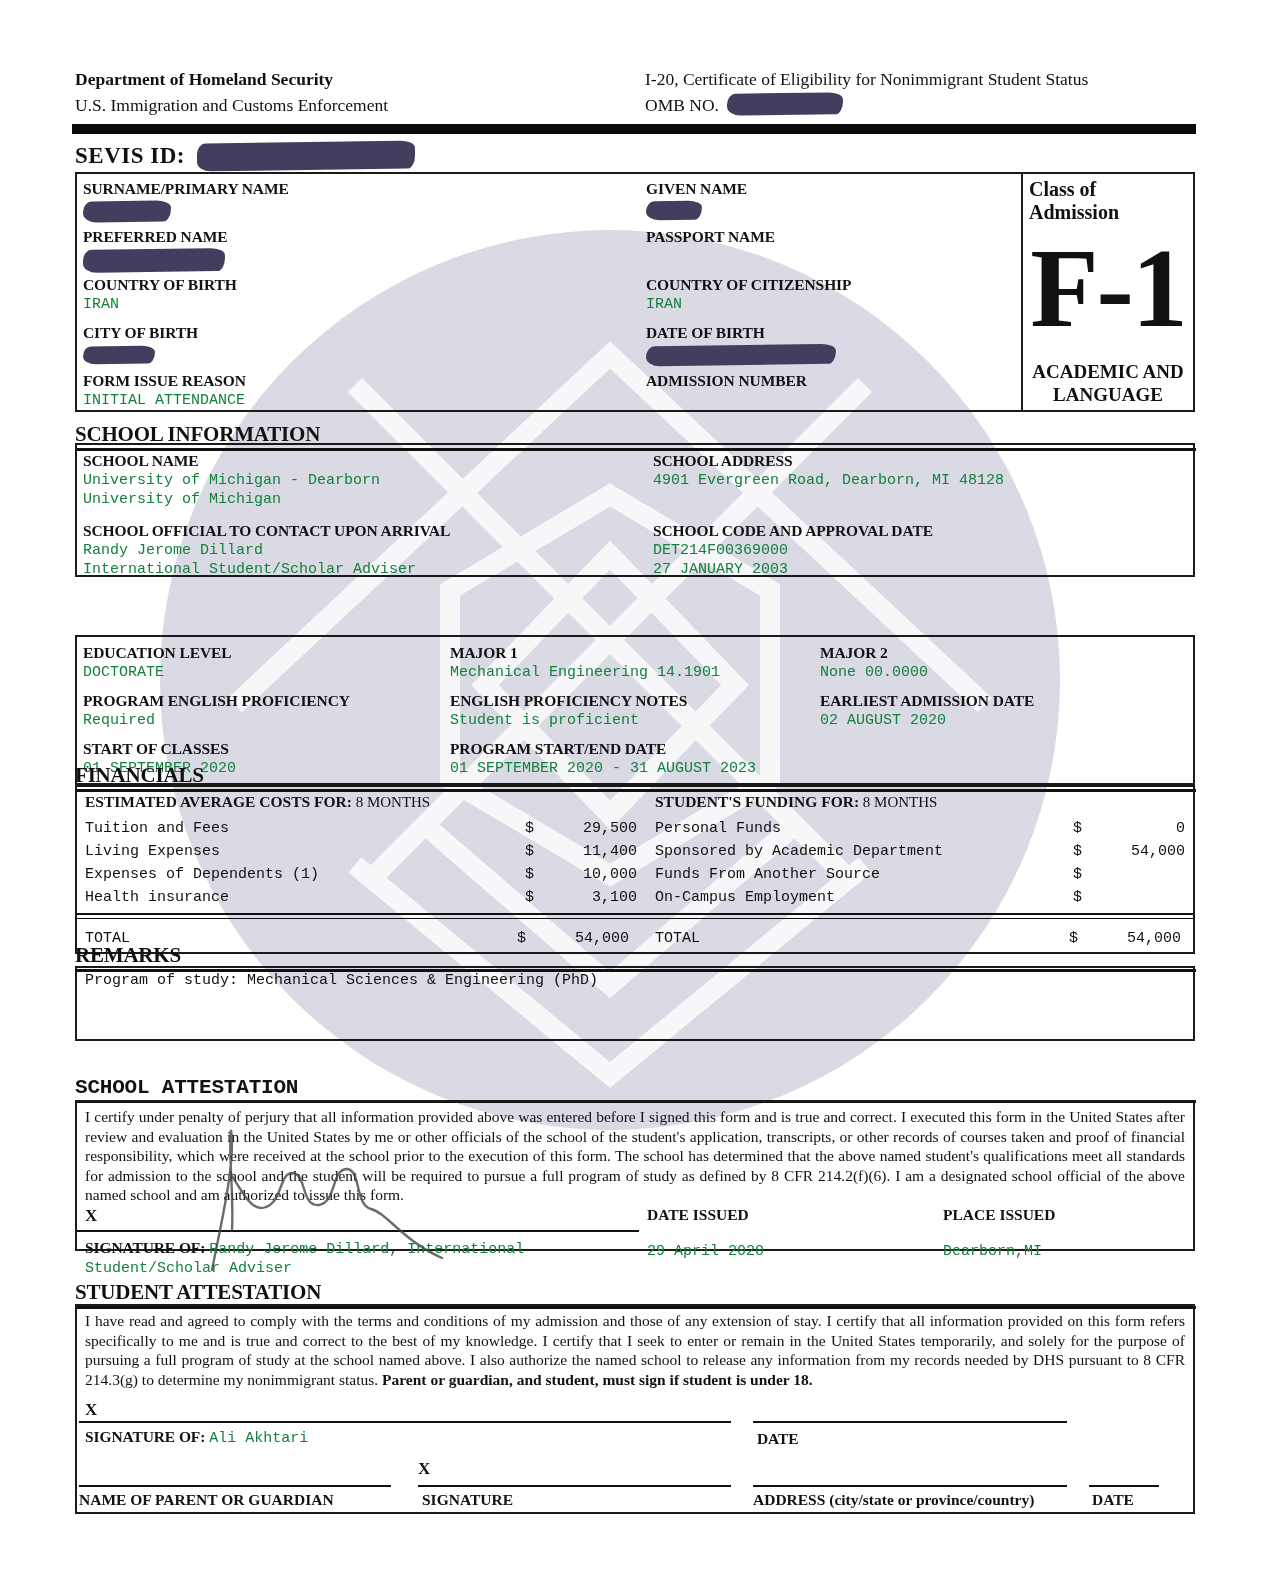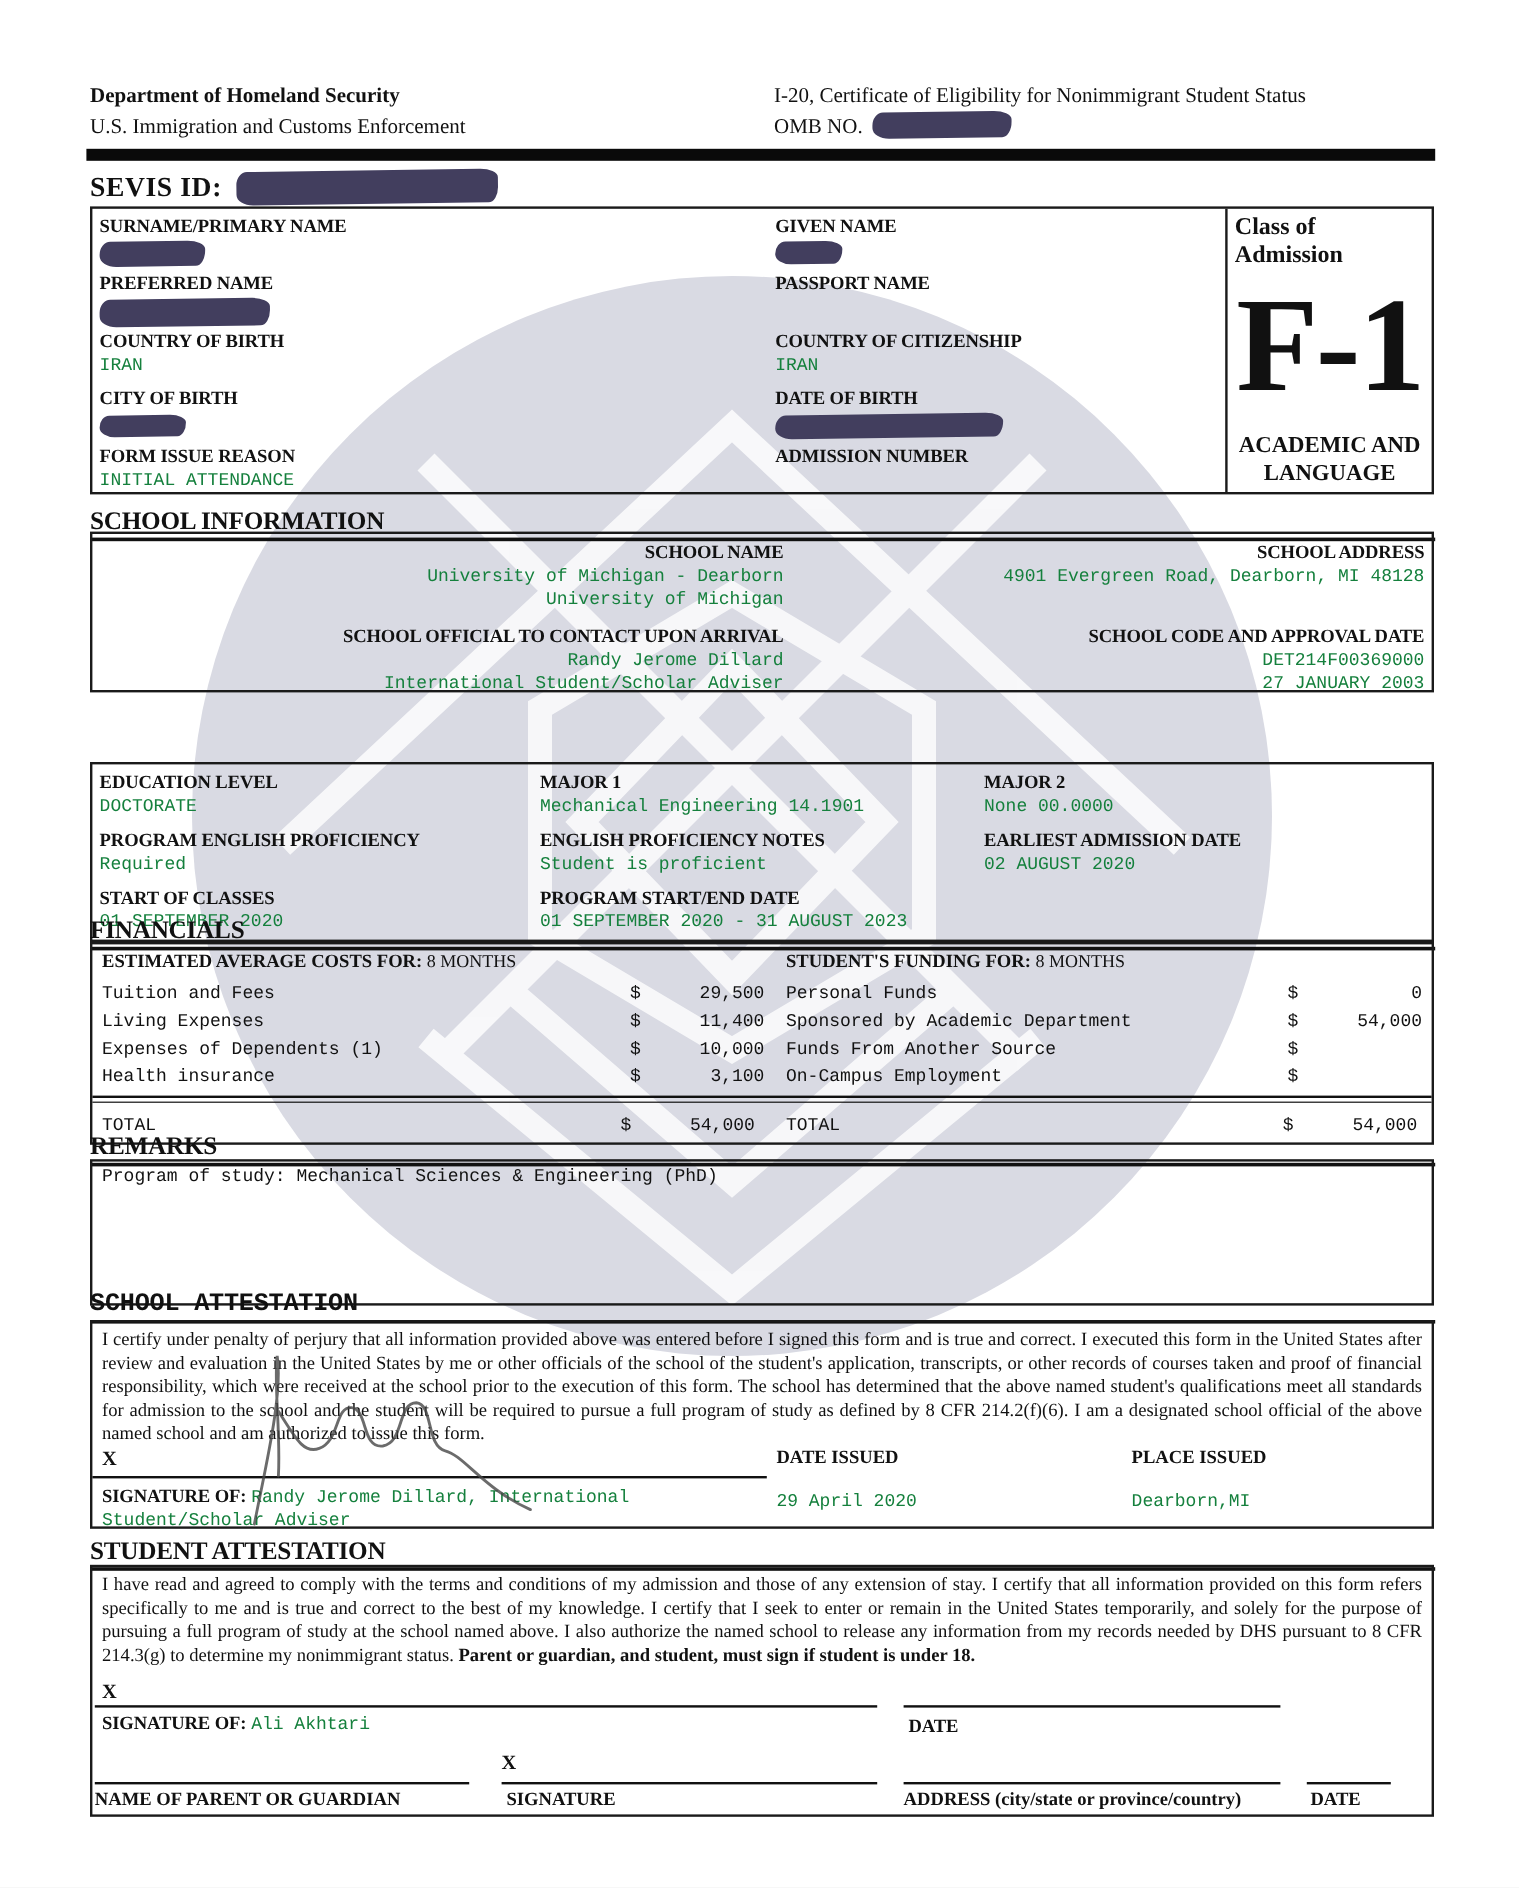--- a/index.html
+++ b/index.html
@@ -44,7 +44,7 @@
   .ca-desc{font-weight:bold;font-size:19px;text-align:center;margin-top:16px;line-height:23px;}
 
   
-  .box-school{top:443px;height:134px;text-align:right;}
+  .box-school{top:443px;height:134px;}
   .sgrid{position:absolute;left:6px;top:6px;right:6px;display:grid;grid-template-columns:570px 1fr;grid-template-rows:70px auto;}
 
   

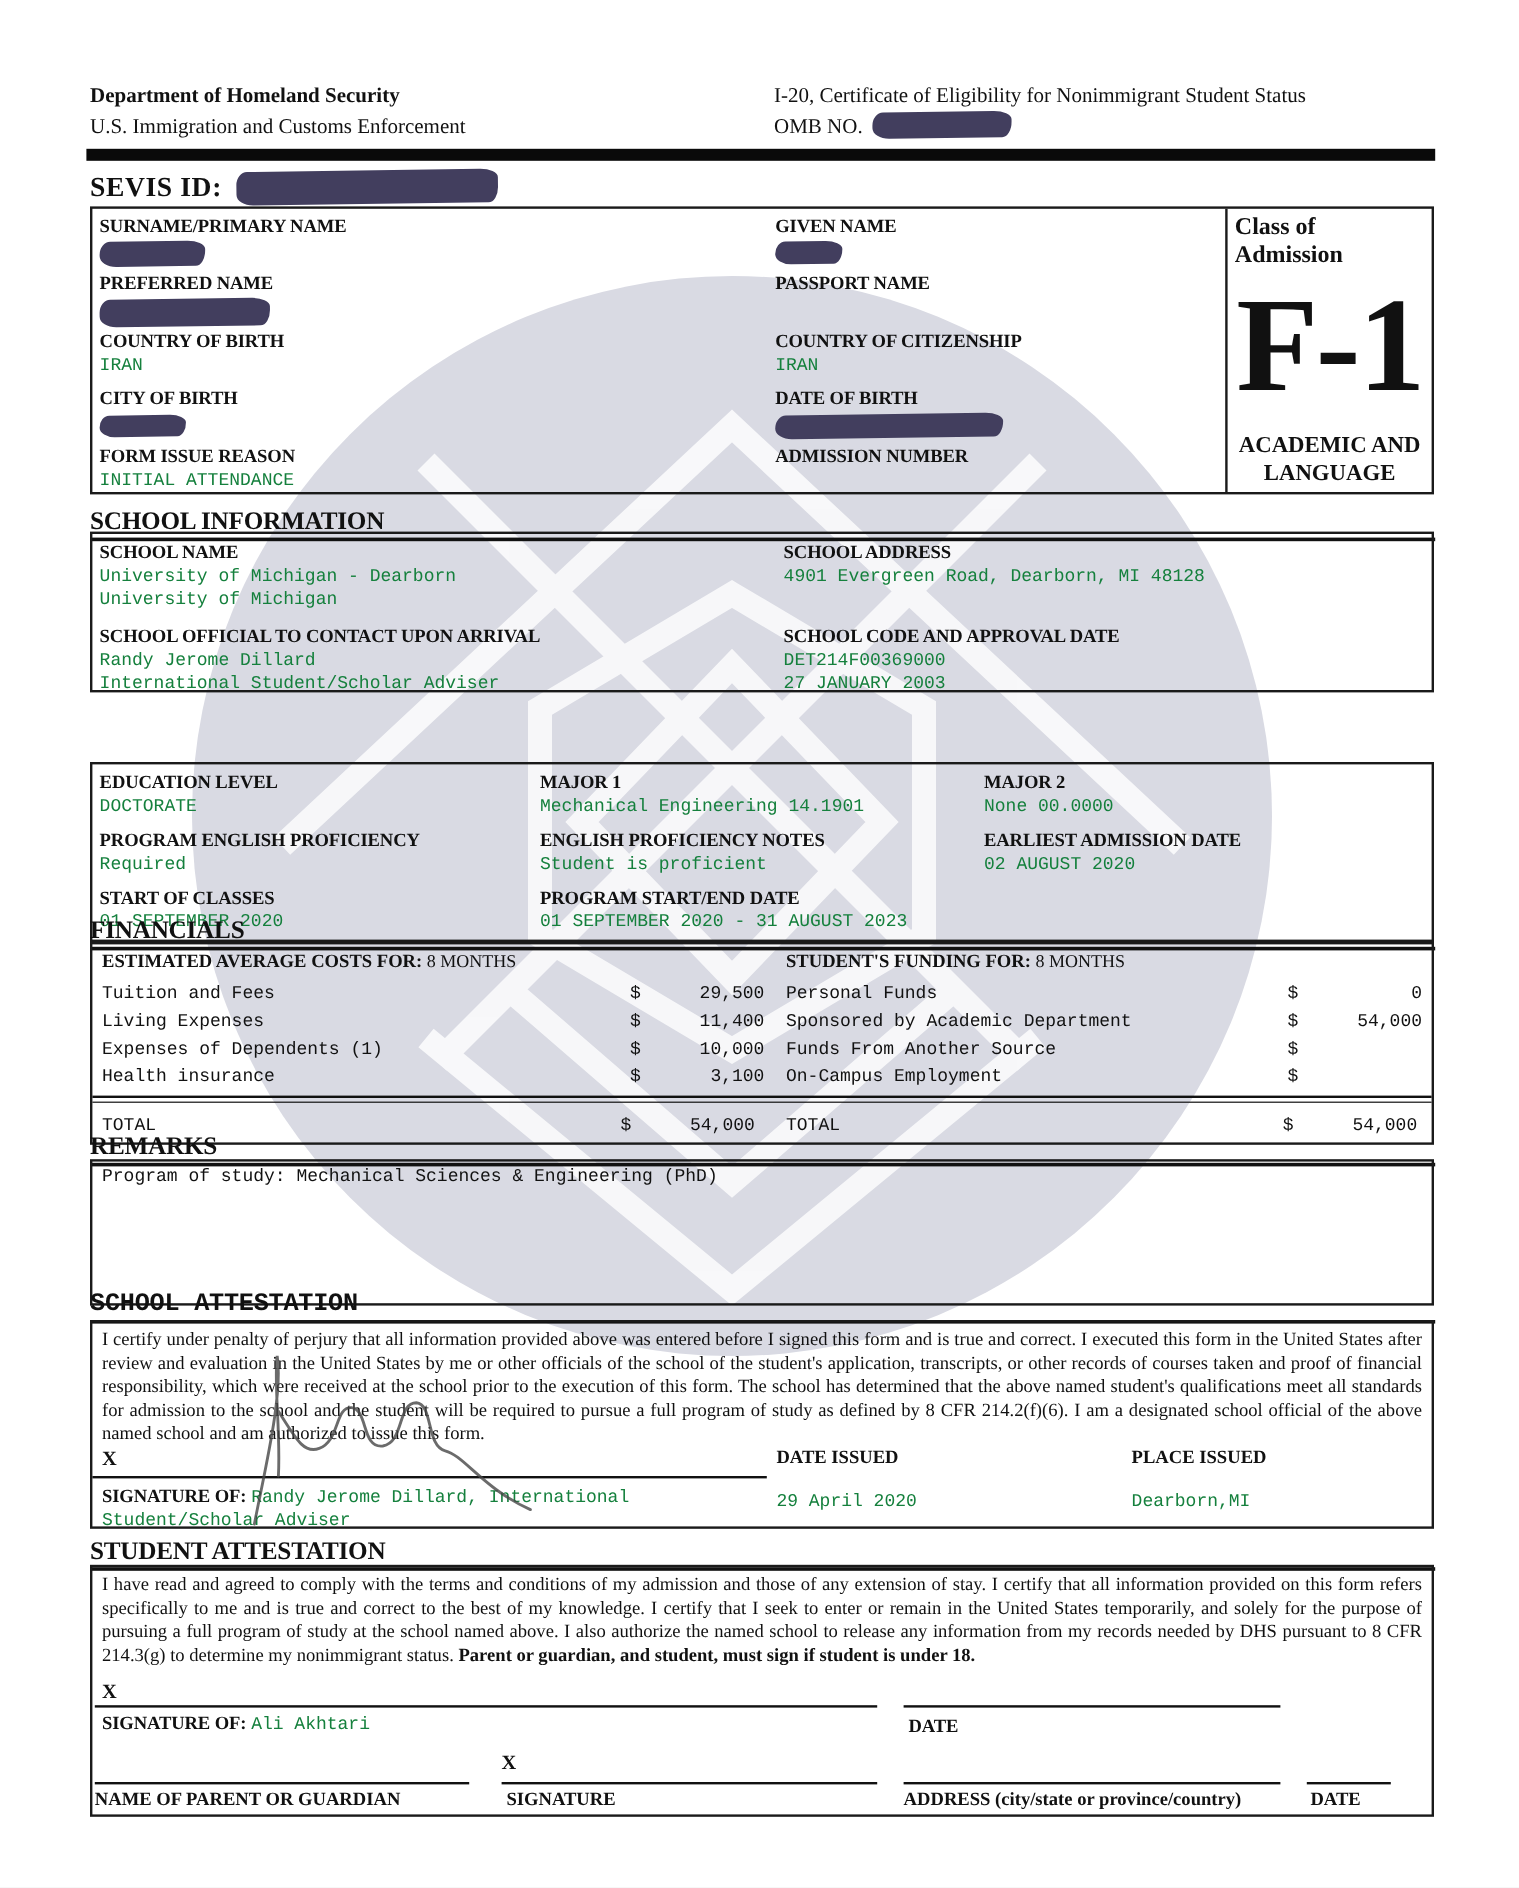--- a/index.html
+++ b/index.html
@@ -68,7 +68,7 @@
   .fin-total .h2{flex:1;}
 
   
-  .box-remarks{top:966px;height:122px;padding:4px 8px;}
+  .box-remarks{top:966px;height:75px;padding:4px 8px;}
   .remarks-text{font-family:"Liberation Mono",monospace;font-size:15px;}
 
   

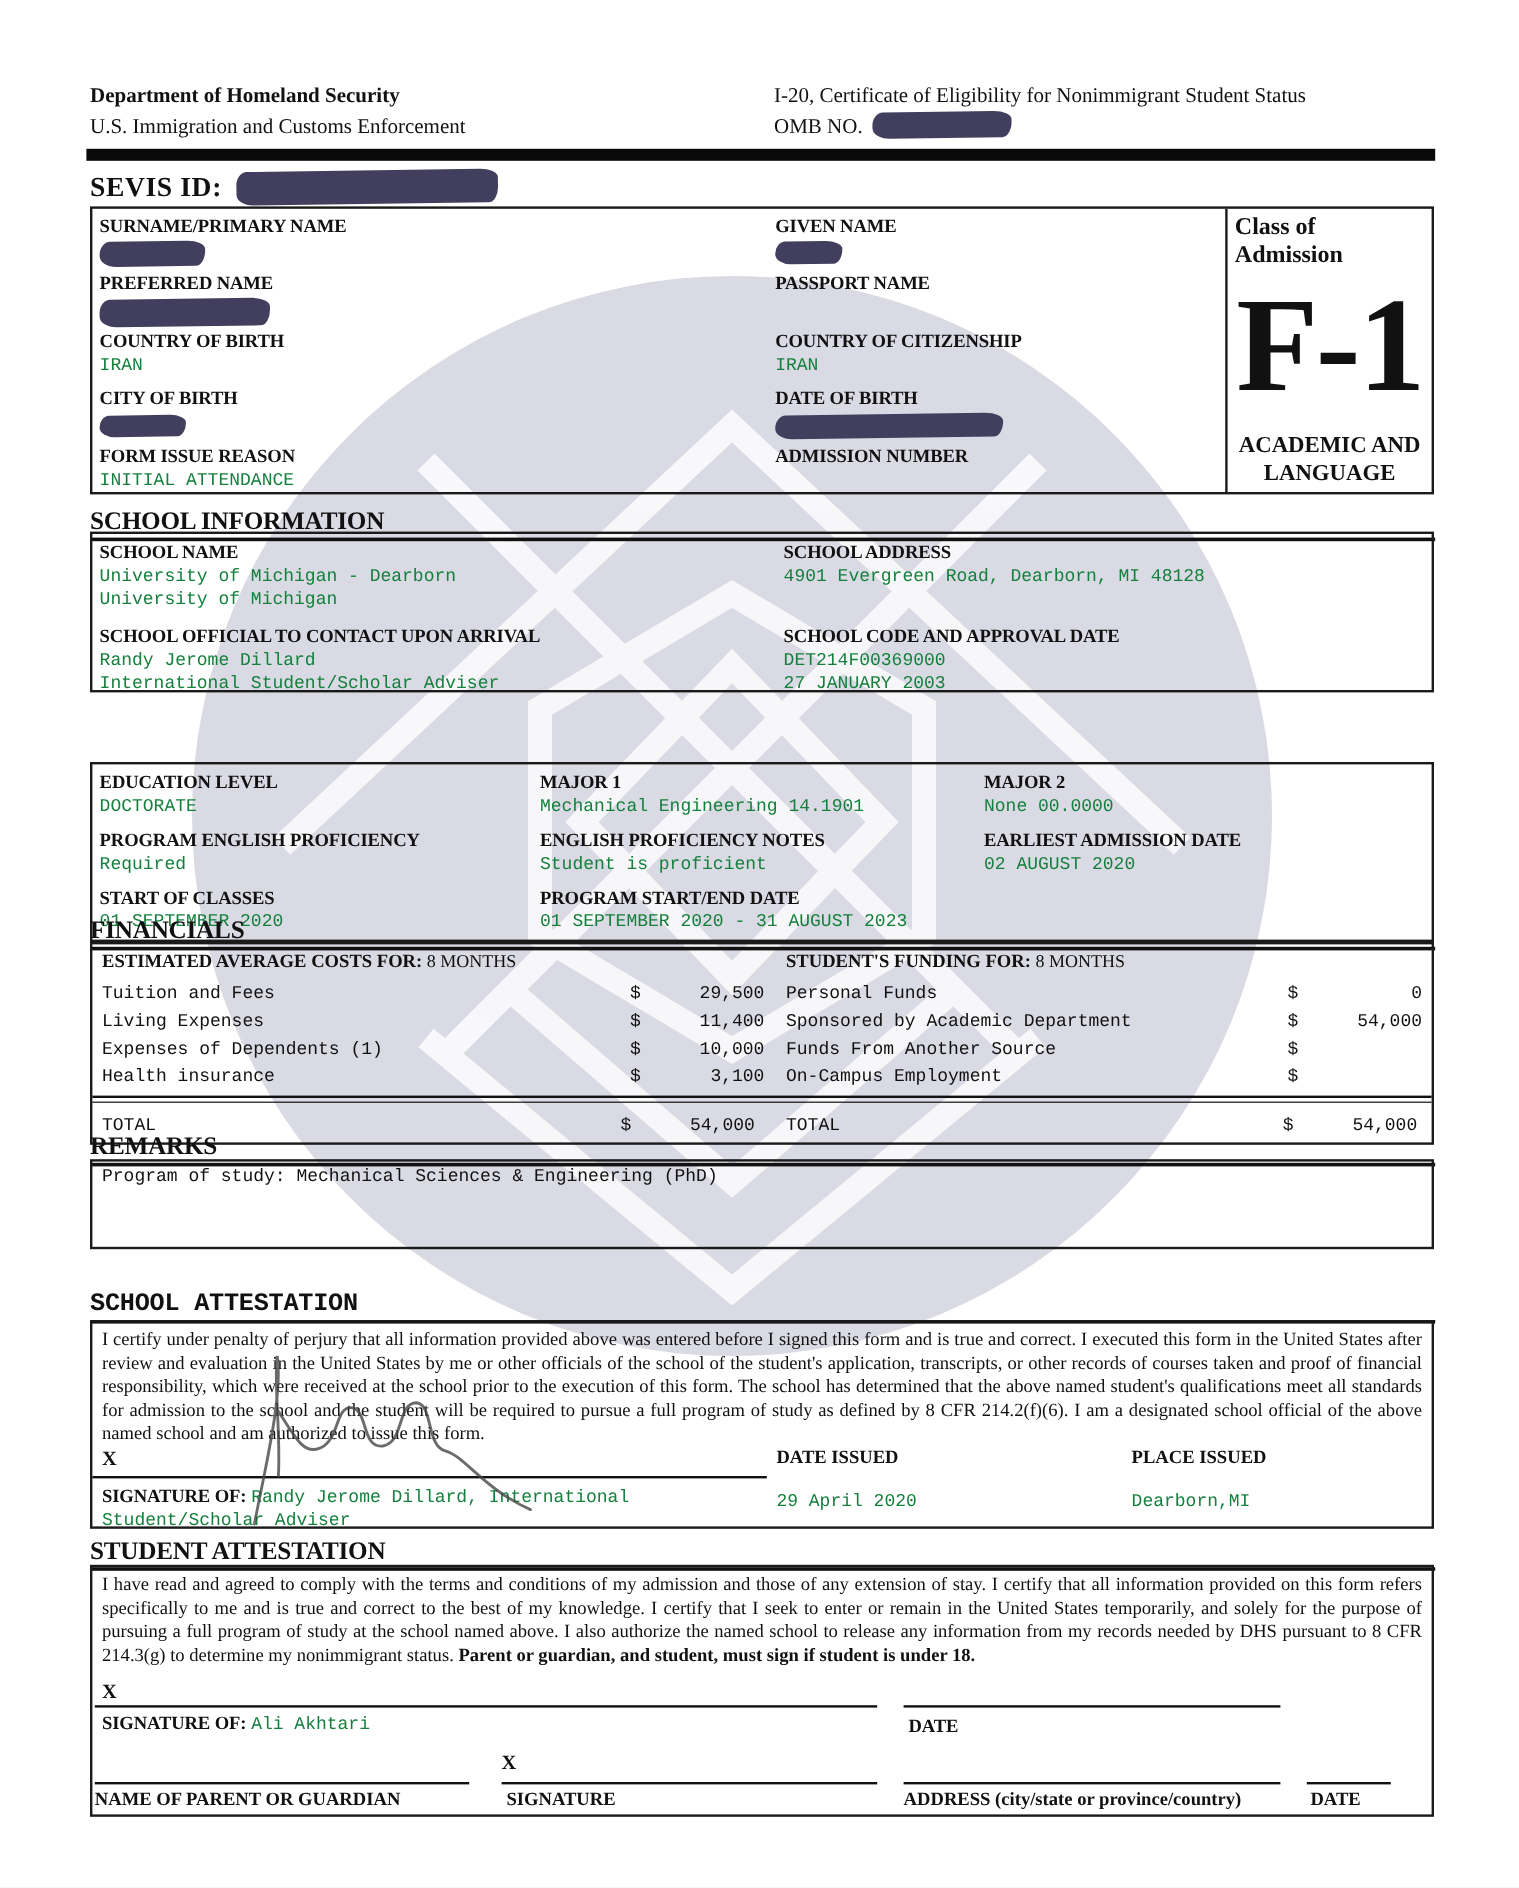--- a/index.html
+++ b/index.html
@@ -73,7 +73,7 @@
 
   
   .att-text{margin:0;padding:5px 8px 0 8px;font-size:15.5px;line-height:19.5px;text-align:justify;}
-  .box-sa{top:1100px;height:174px;}
+  .box-sa{top:1100px;height:151px;}
   .sa-table{position:absolute;left:0;right:0;bottom:0;top:104px;display:grid;grid-template-columns:562px 296px 1fr;grid-template-rows:26px auto;}
   .xlbl{font-weight:bold;font-size:17px;}
   .sa-x-cell{padding-left:8px;border-bottom:2.5px solid #111;}

